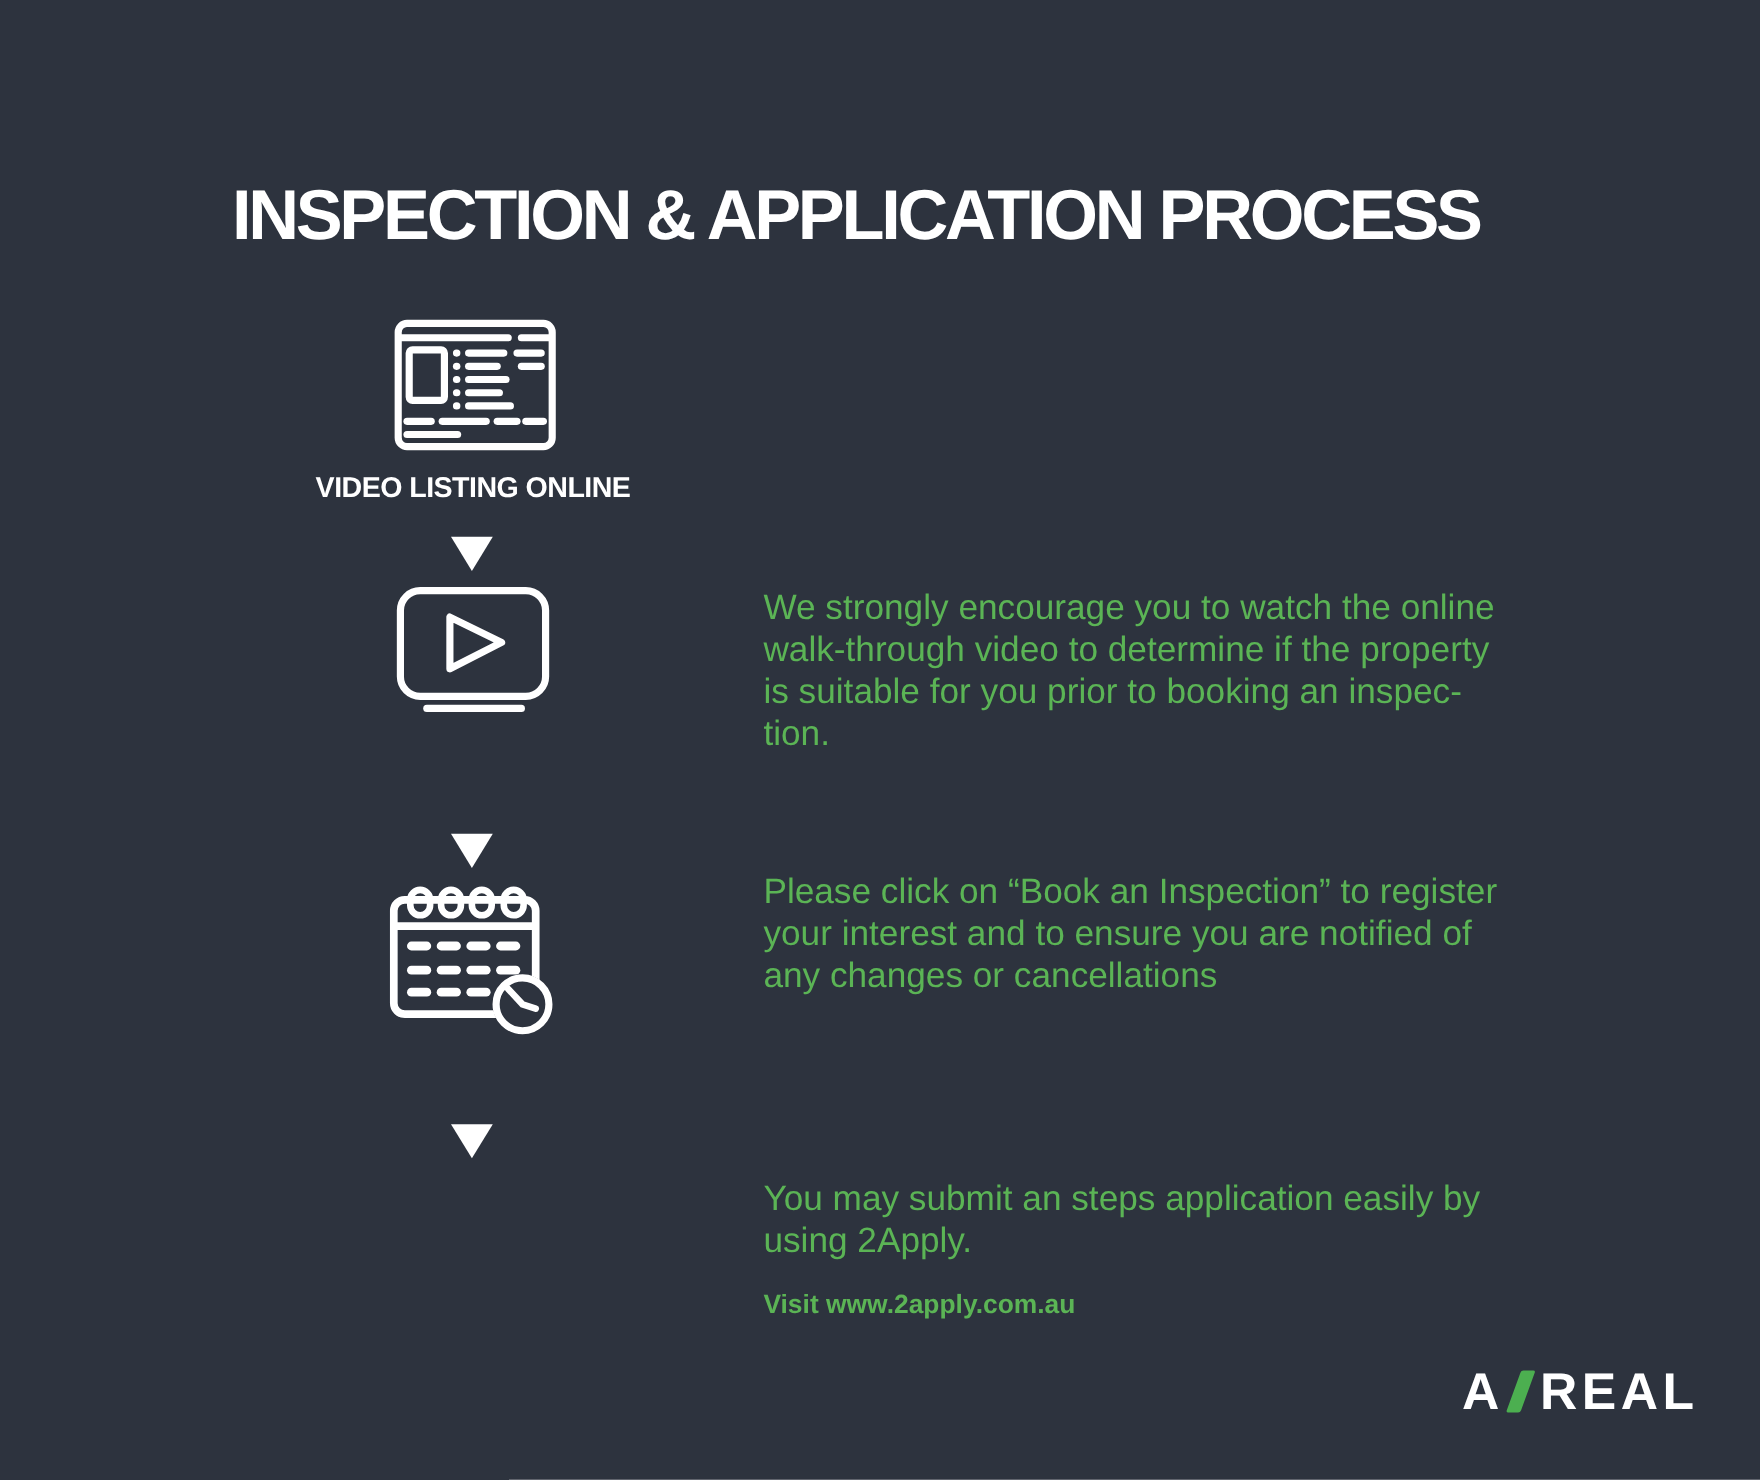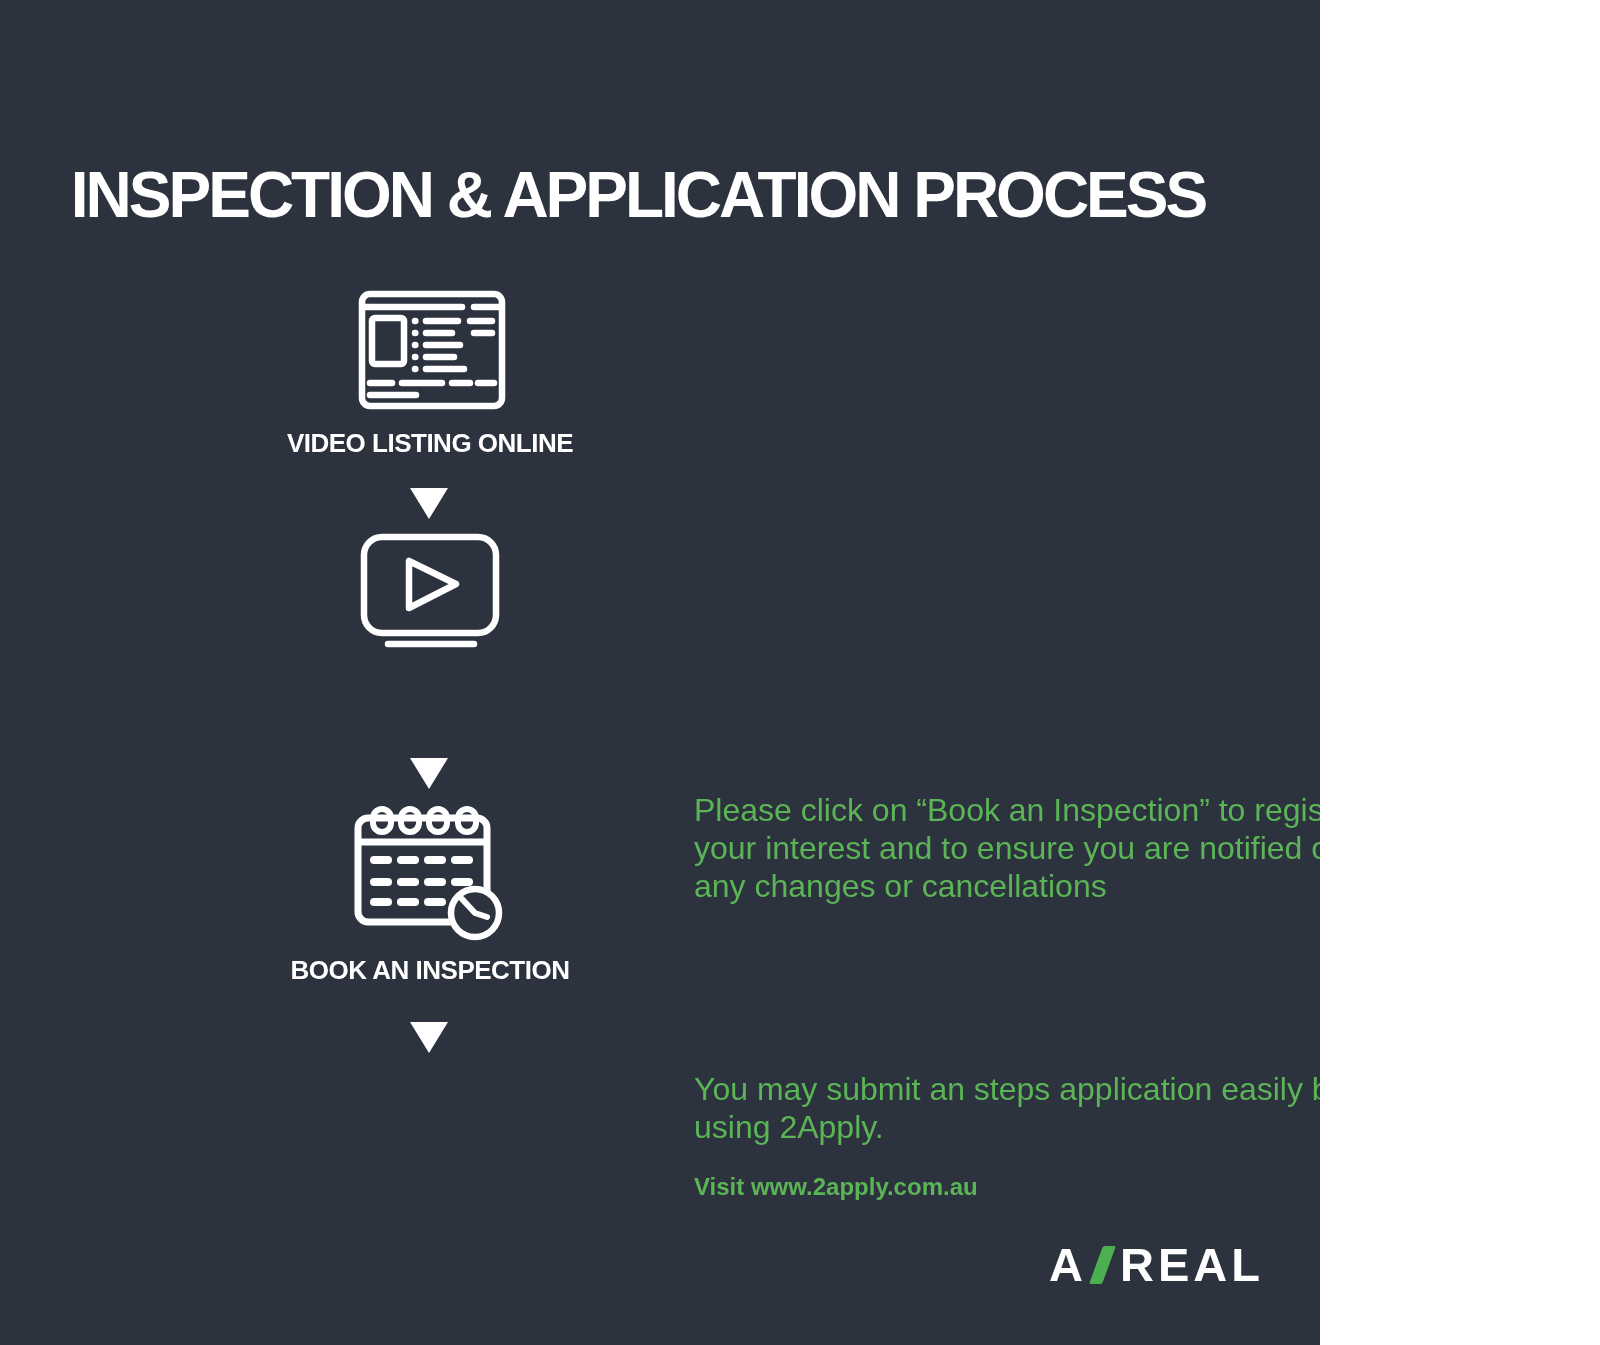--- a/index.html
+++ b/index.html
@@ -6,7 +6,7 @@
   body{font-family:"Liberation Sans", sans-serif;}
   .canvas{
     position:relative;
-    width:1320px;height:1345px;
+    width:1600px;height:1345px;
     background:#2d333e;
     overflow:hidden;
   }

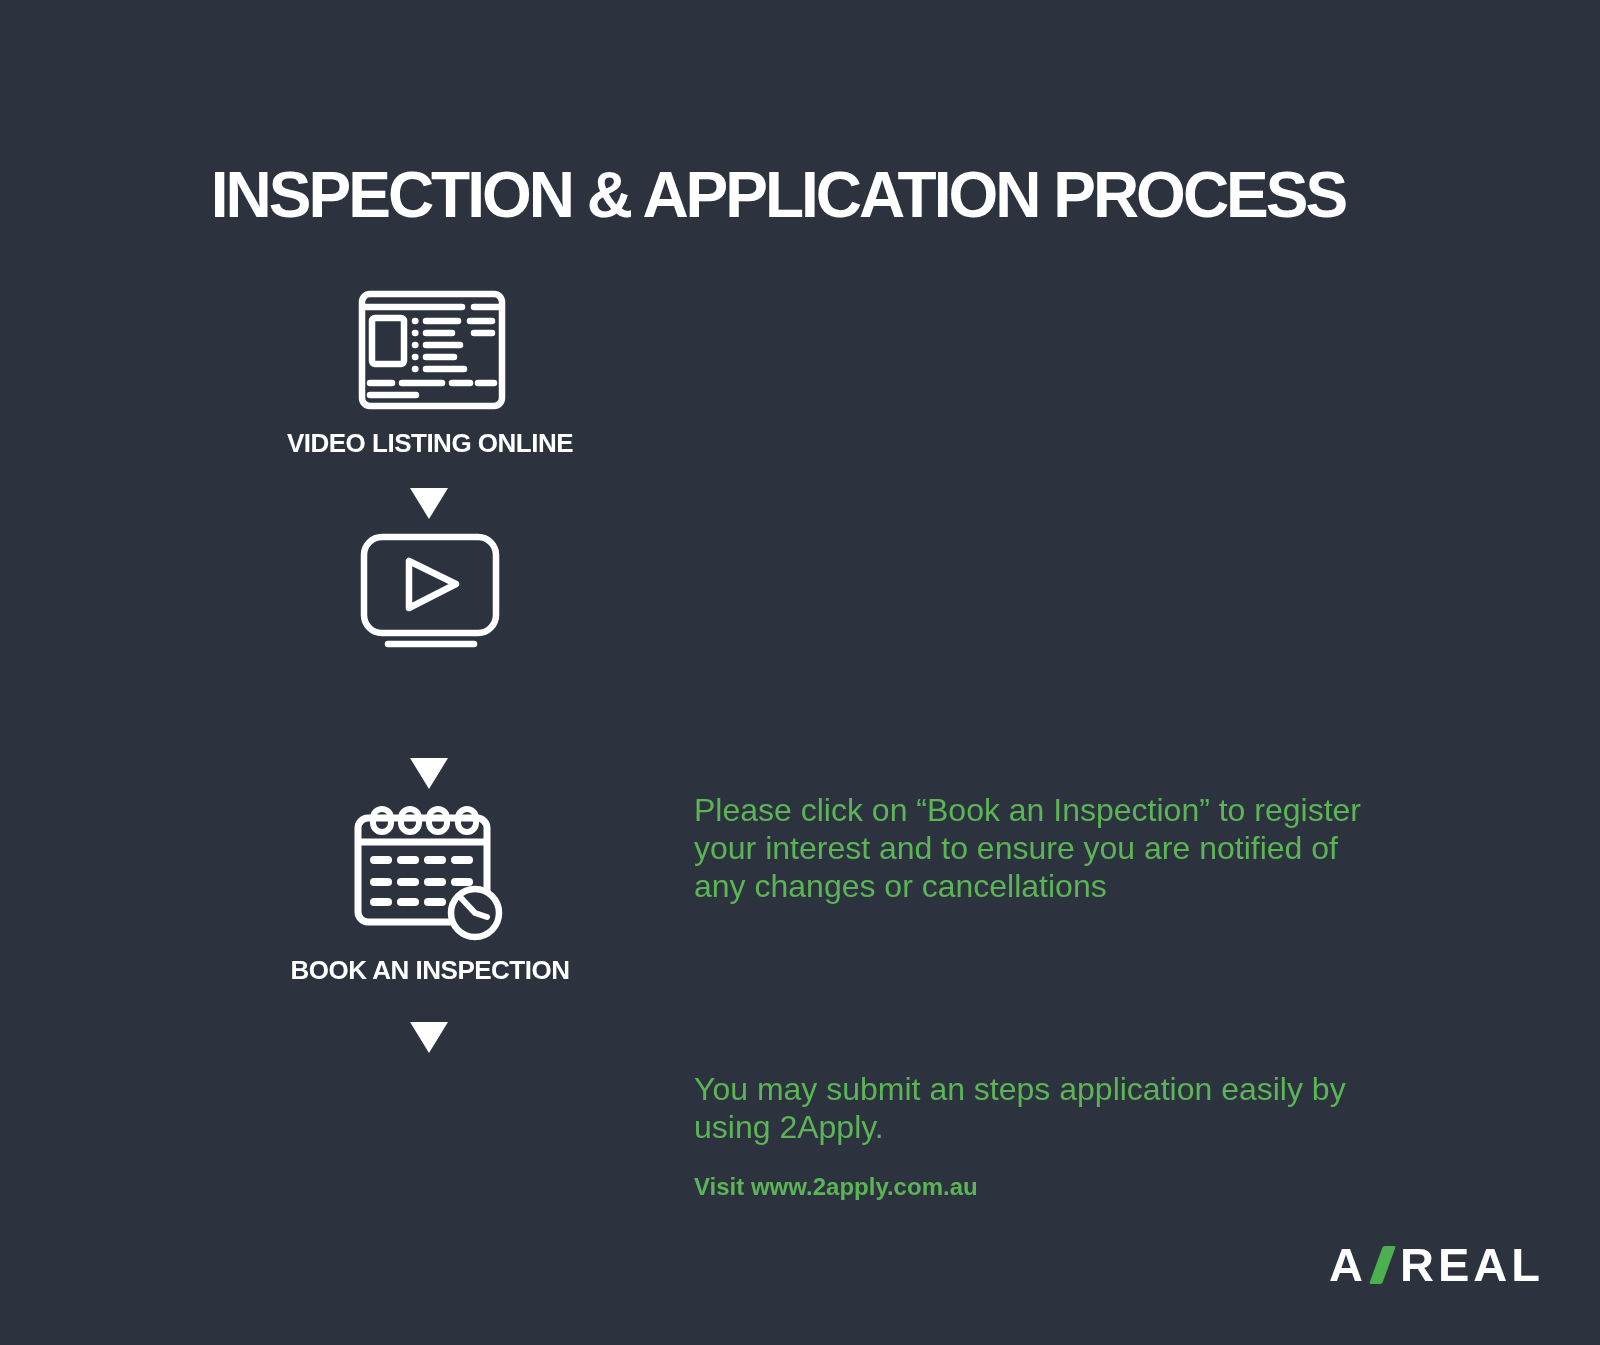--- a/index.html
+++ b/index.html
@@ -129,6 +129,10 @@
       </g>
     </svg>
   </div>
+  <div class="desc" style="top:533px;">We strongly encourage you to watch the online
+walk-through video to determine if the property
+is suitable for you prior to booking an inspec-
+tion.</div>
 
   <div class="arrow-down" style="top:758px;"></div>
 

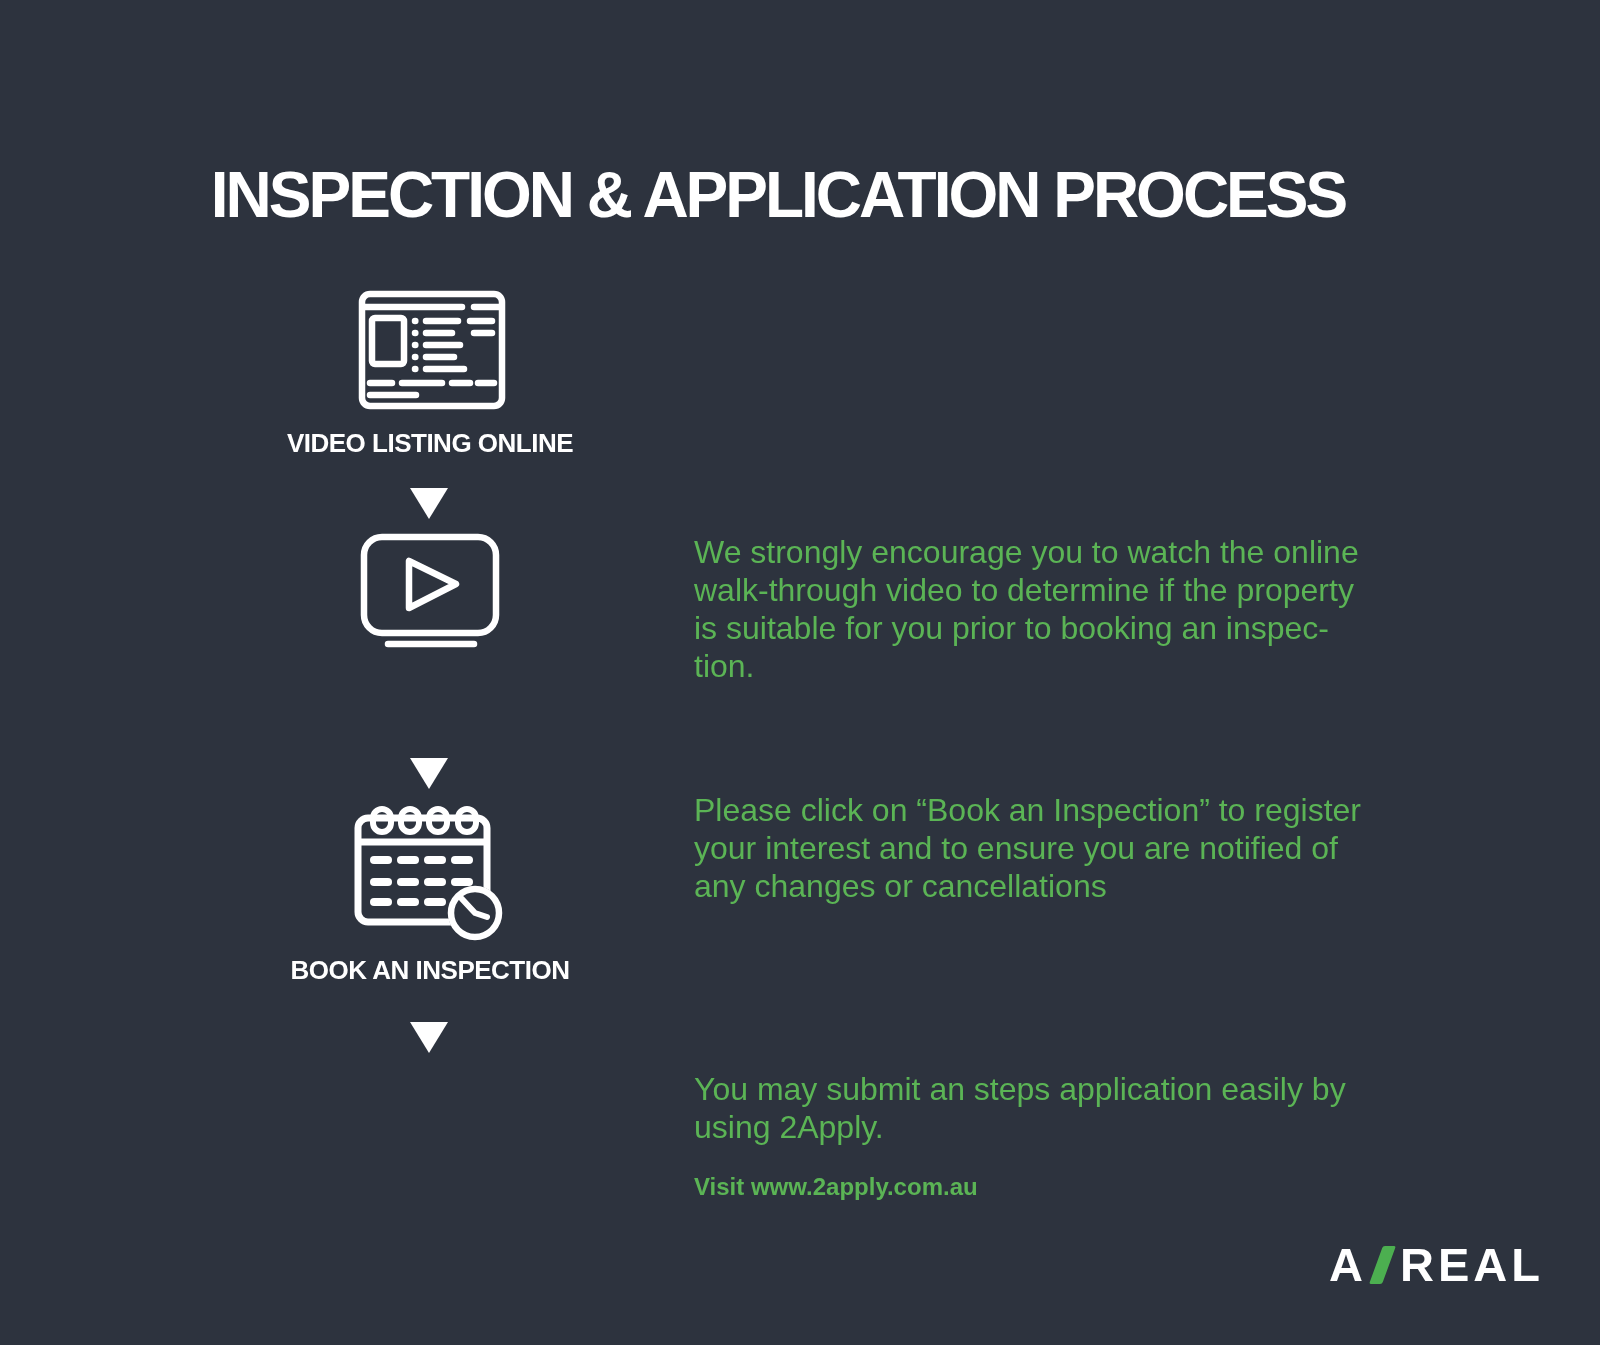--- a/index.html
+++ b/index.html
@@ -166,7 +166,6 @@
       <path d="M 112 114 L 125 128 L 137 132" class="st" stroke-width="6" fill="none"></path>
     </svg>
   </div>
-  <div class="step-label" style="top:956px;">BOOK AN INSPECTION</div>
   <div class="desc" style="top:791px;">Please click on “Book an Inspection” to register
 your interest and to ensure you are notified of
 any changes or cancellations</div>

